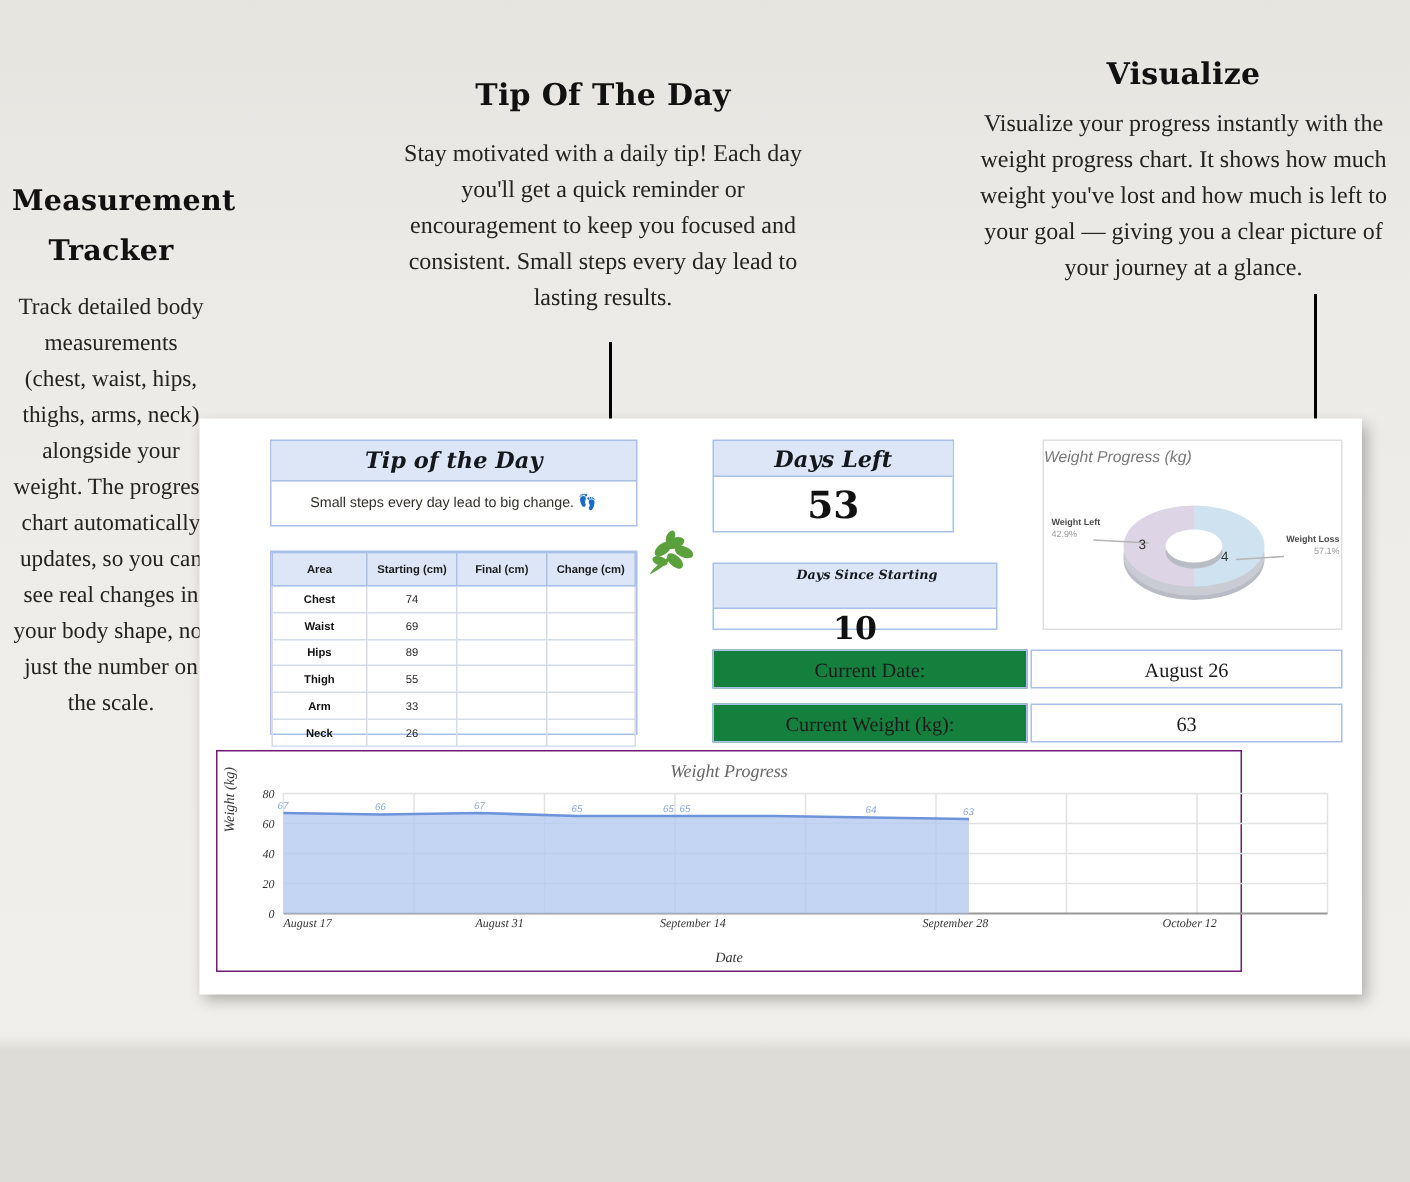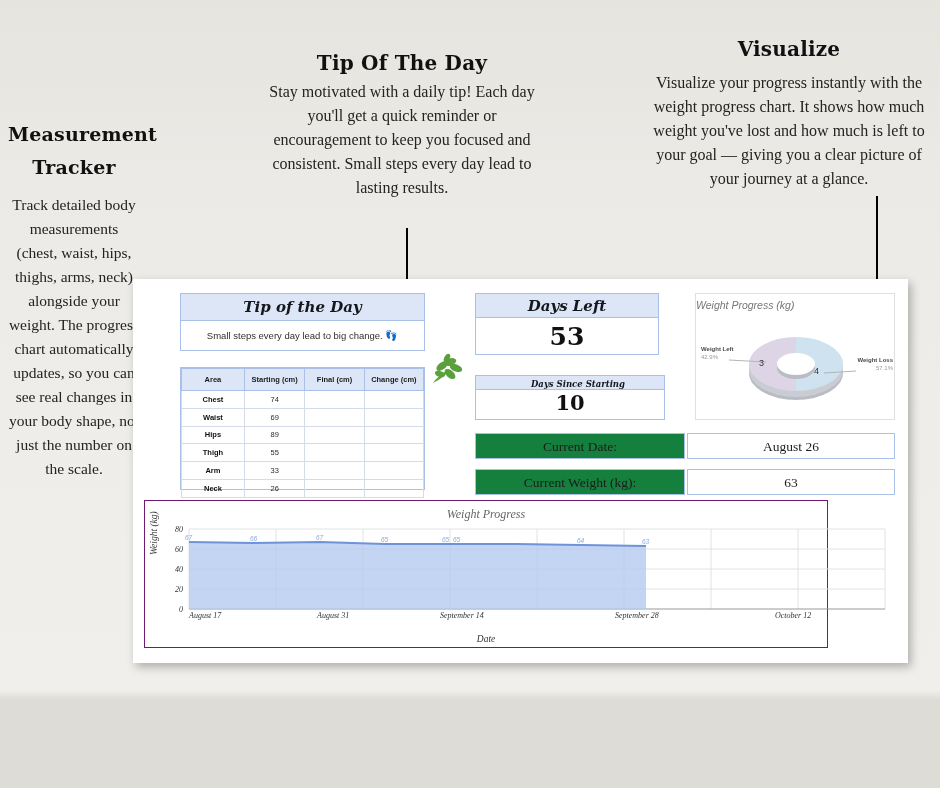--- a/index.html
+++ b/index.html
@@ -54,7 +54,7 @@
     left: 262px; top: 50px; width: 280px;
   }
   #callout-tip .c-title { font-size: 20px; line-height: 27px; }
-  #callout-tip .c-body { font-size: 16px; line-height: 24px; margin-top: 3px; }
+  #callout-tip .c-body { font-size: 16px; line-height: 24px; margin-top: 14px; }
 
   #callout-visualize {
     left: 645px; top: 36px; width: 288px;

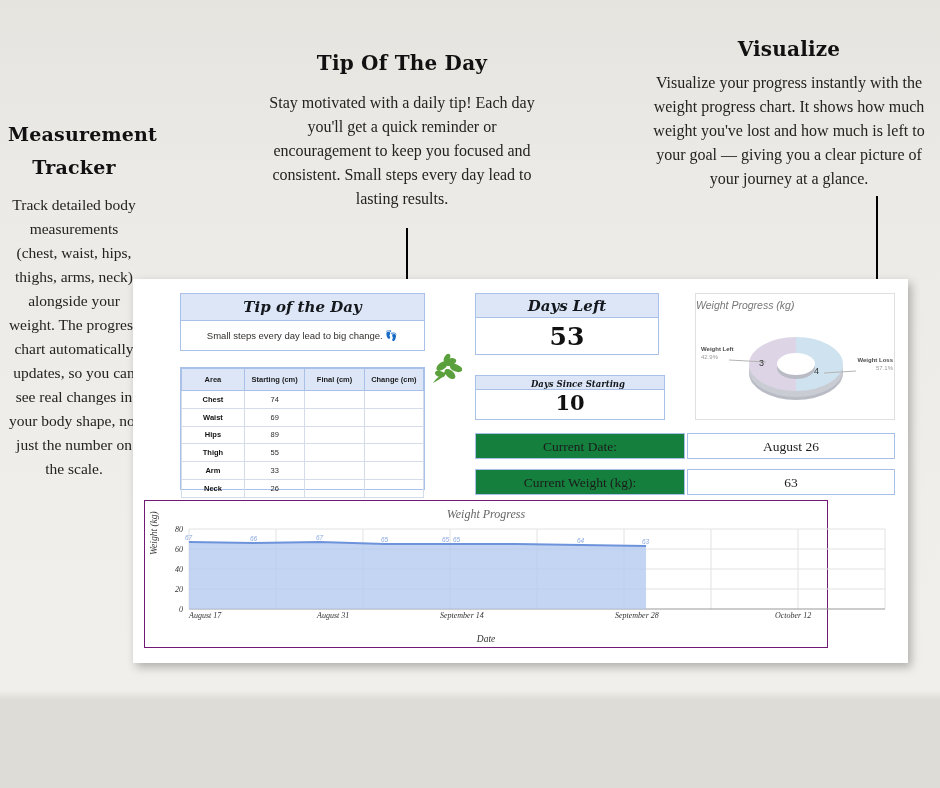--- a/index.html
+++ b/index.html
@@ -167,7 +167,7 @@
   }
 
   
-  #days-left-card { left: 337px; top: 9px; width: 184px; height: 62px; }
+  #days-left-card { left: 337px; top: 9px; width: 161px; height: 62px; }
   #days-left-card .hdr {
     height: 24px; line-height: 24px;
     font-family: "DejaVu Serif", serif;

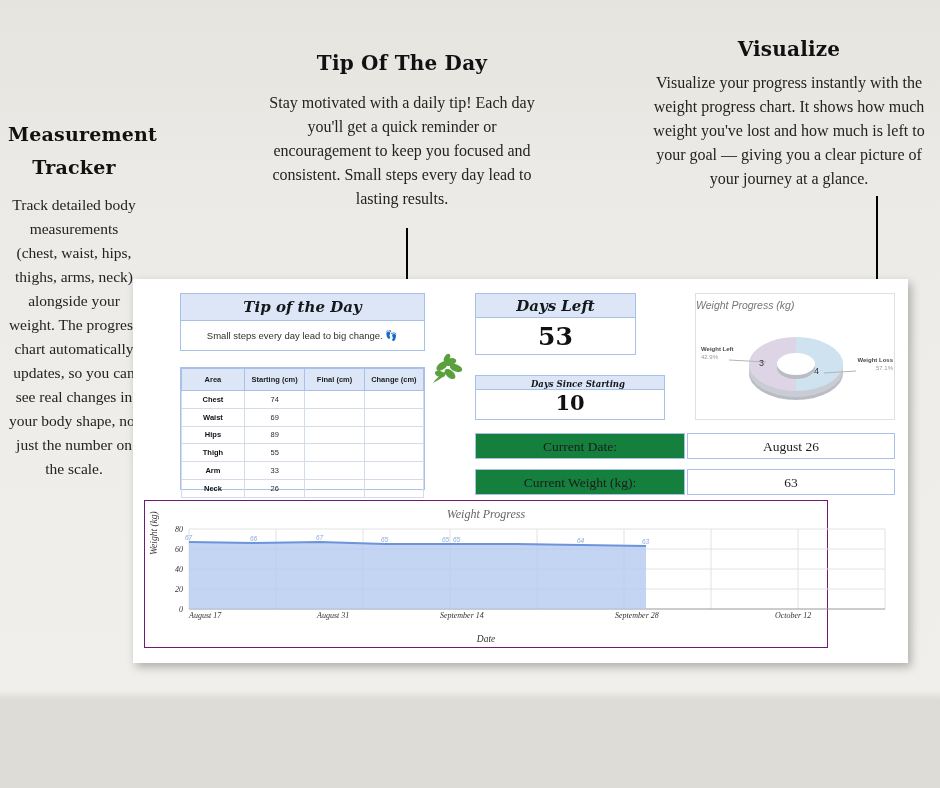--- a/index.html
+++ b/index.html
@@ -186,7 +186,7 @@
   
   #days-since-card { left: 337px; top: 91px; width: 190px; height: 45px; }
   #days-since-card .hdr {
-    height: 14px; line-height: 17px;
+    height: 30px; line-height: 17px;
     font-family: "DejaVu Serif", serif;
     font-style: italic; font-weight: bold;
     font-size: 8.5px; color: #14171c; padding-left: 16px;

